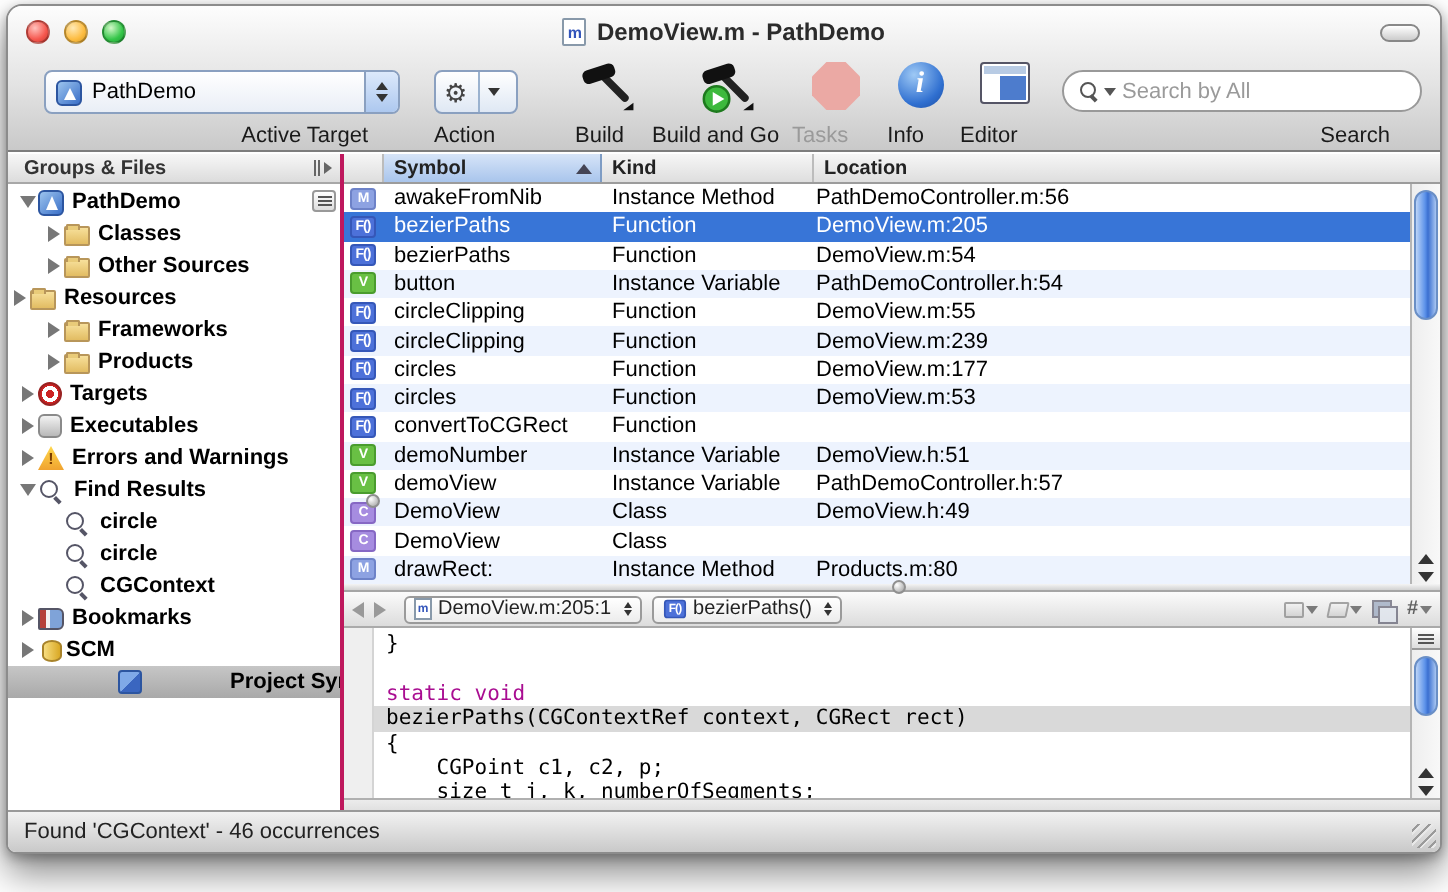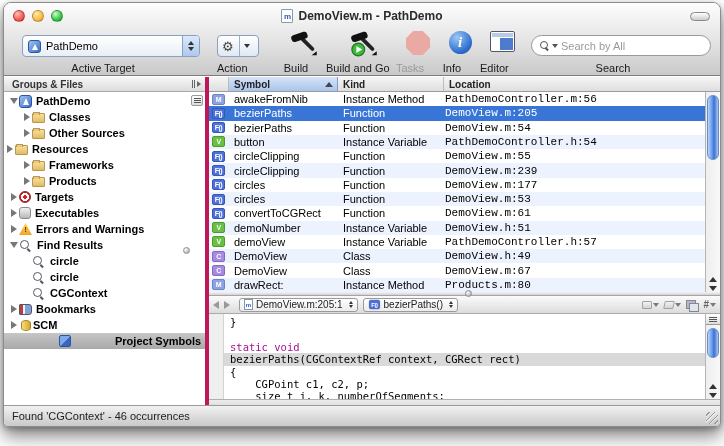--- a/index.html
+++ b/index.html
@@ -27,7 +27,7 @@
   .capsule { position:absolute; right:10px; top:9px; width:20px; height:9px; border:1px solid #888;
     border-radius:5px; background:linear-gradient(#fff,#ccc); }
   .toolbar { position:relative; height:47px; }
-  .tcaption { position:absolute; left:0; right:16px; bottom:1px; text-align:center; font-size:11px; color:#1a1a1a; white-space:nowrap;margin-top:19px; }
+  .tcaption { position:absolute; left:0; right:16px; bottom:1px; text-align:right; font-size:11px; color:#1a1a1a; white-space:nowrap;margin-top:19px; }
   .tcaption.dis { color:#9a9a9a; }
   .tgroup { position:absolute; top:0; height:46px; }
   .popup { position:absolute; top:6px; left:0; right:0; height:22px; background:linear-gradient(#fff,#e9eef6);

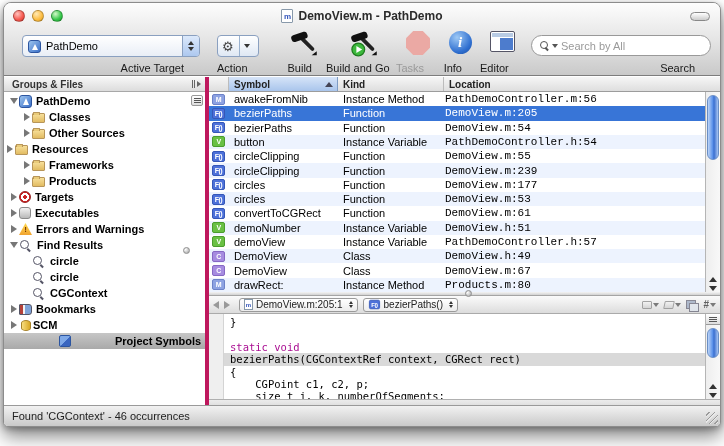--- a/index.html
+++ b/index.html
@@ -63,7 +63,7 @@
   .searchfield::placeholder { color:#9a9a9a; }
   
   .main { position:absolute; top:74px; left:0; width:100%; height:330px; display:flex; }
-  .sidebar { width:205px; flex:none; background:#fff; border-right:4px solid #be185d; position:relative; }
+  .sidebar { width:168px; flex:none; background:#fff; border-right:2px solid #be185d; position:relative; }
   .sb-header { height:15px; background:linear-gradient(#f7f7f7,#dcdcdc); border-bottom:1px solid #a8a8a8;
     font-size:10px; font-weight:700; color:#333; display:flex; align-items:center; padding:0 4px 0 8px; }
   .sb-header .sp { flex:1; }

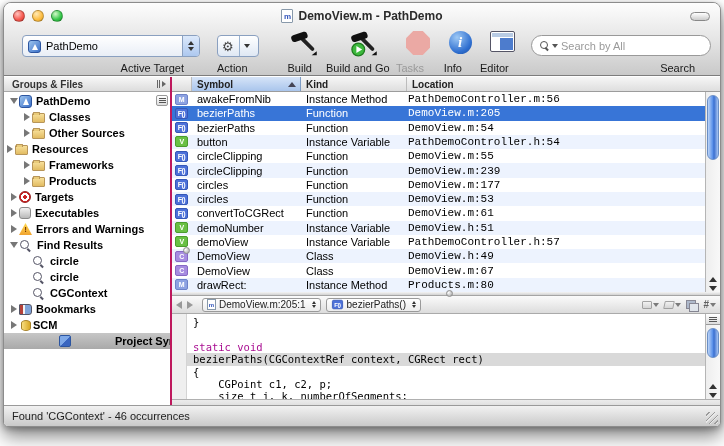--- a/index.html
+++ b/index.html
@@ -112,7 +112,7 @@
   .td.iconcol { width:20px; flex:none; padding-left:3px; display:flex; align-items:center; }
   .td.symcol { width:109px; flex:none; }
   .td.kindcol { width:102px; flex:none; }
-  .td.loccol { flex:1;font-family:Liberation Mono, monospace; }
+  .td.loccol { flex:1; }
   .badge { width:13px; height:11px; border-radius:2px; color:#fff; font-size:7px; font-weight:700;
     display:flex; align-items:center; justify-content:center; letter-spacing:-.5px; }
   .badge.method { background:#8da2e2; border:1px solid #6d82c8; }

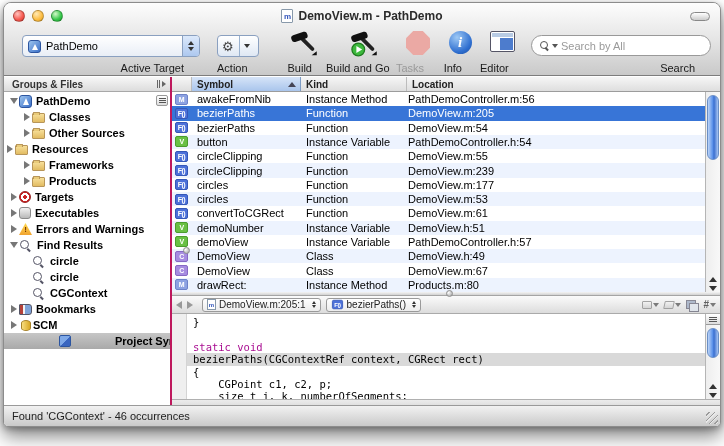--- a/index.html
+++ b/index.html
@@ -473,7 +473,6 @@
                 </div>
                 <div class="td symcol">convertToCGRect</div>
                 <div class="td kindcol">Function</div>
-                <div class="td loccol">DemoView.m:61</div>
               </div>
               <div class="trow alt">
                 <div class="td iconcol">

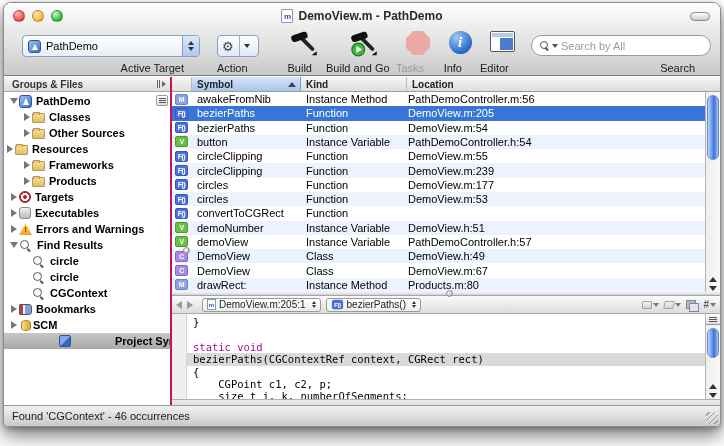--- a/index.html
+++ b/index.html
@@ -504,7 +504,6 @@
                 </div>
                 <div class="td symcol">DemoView</div>
                 <div class="td kindcol">Class</div>
-                <div class="td loccol">DemoView.m:67</div>
               </div>
               <div class="trow alt">
                 <div class="td iconcol">

